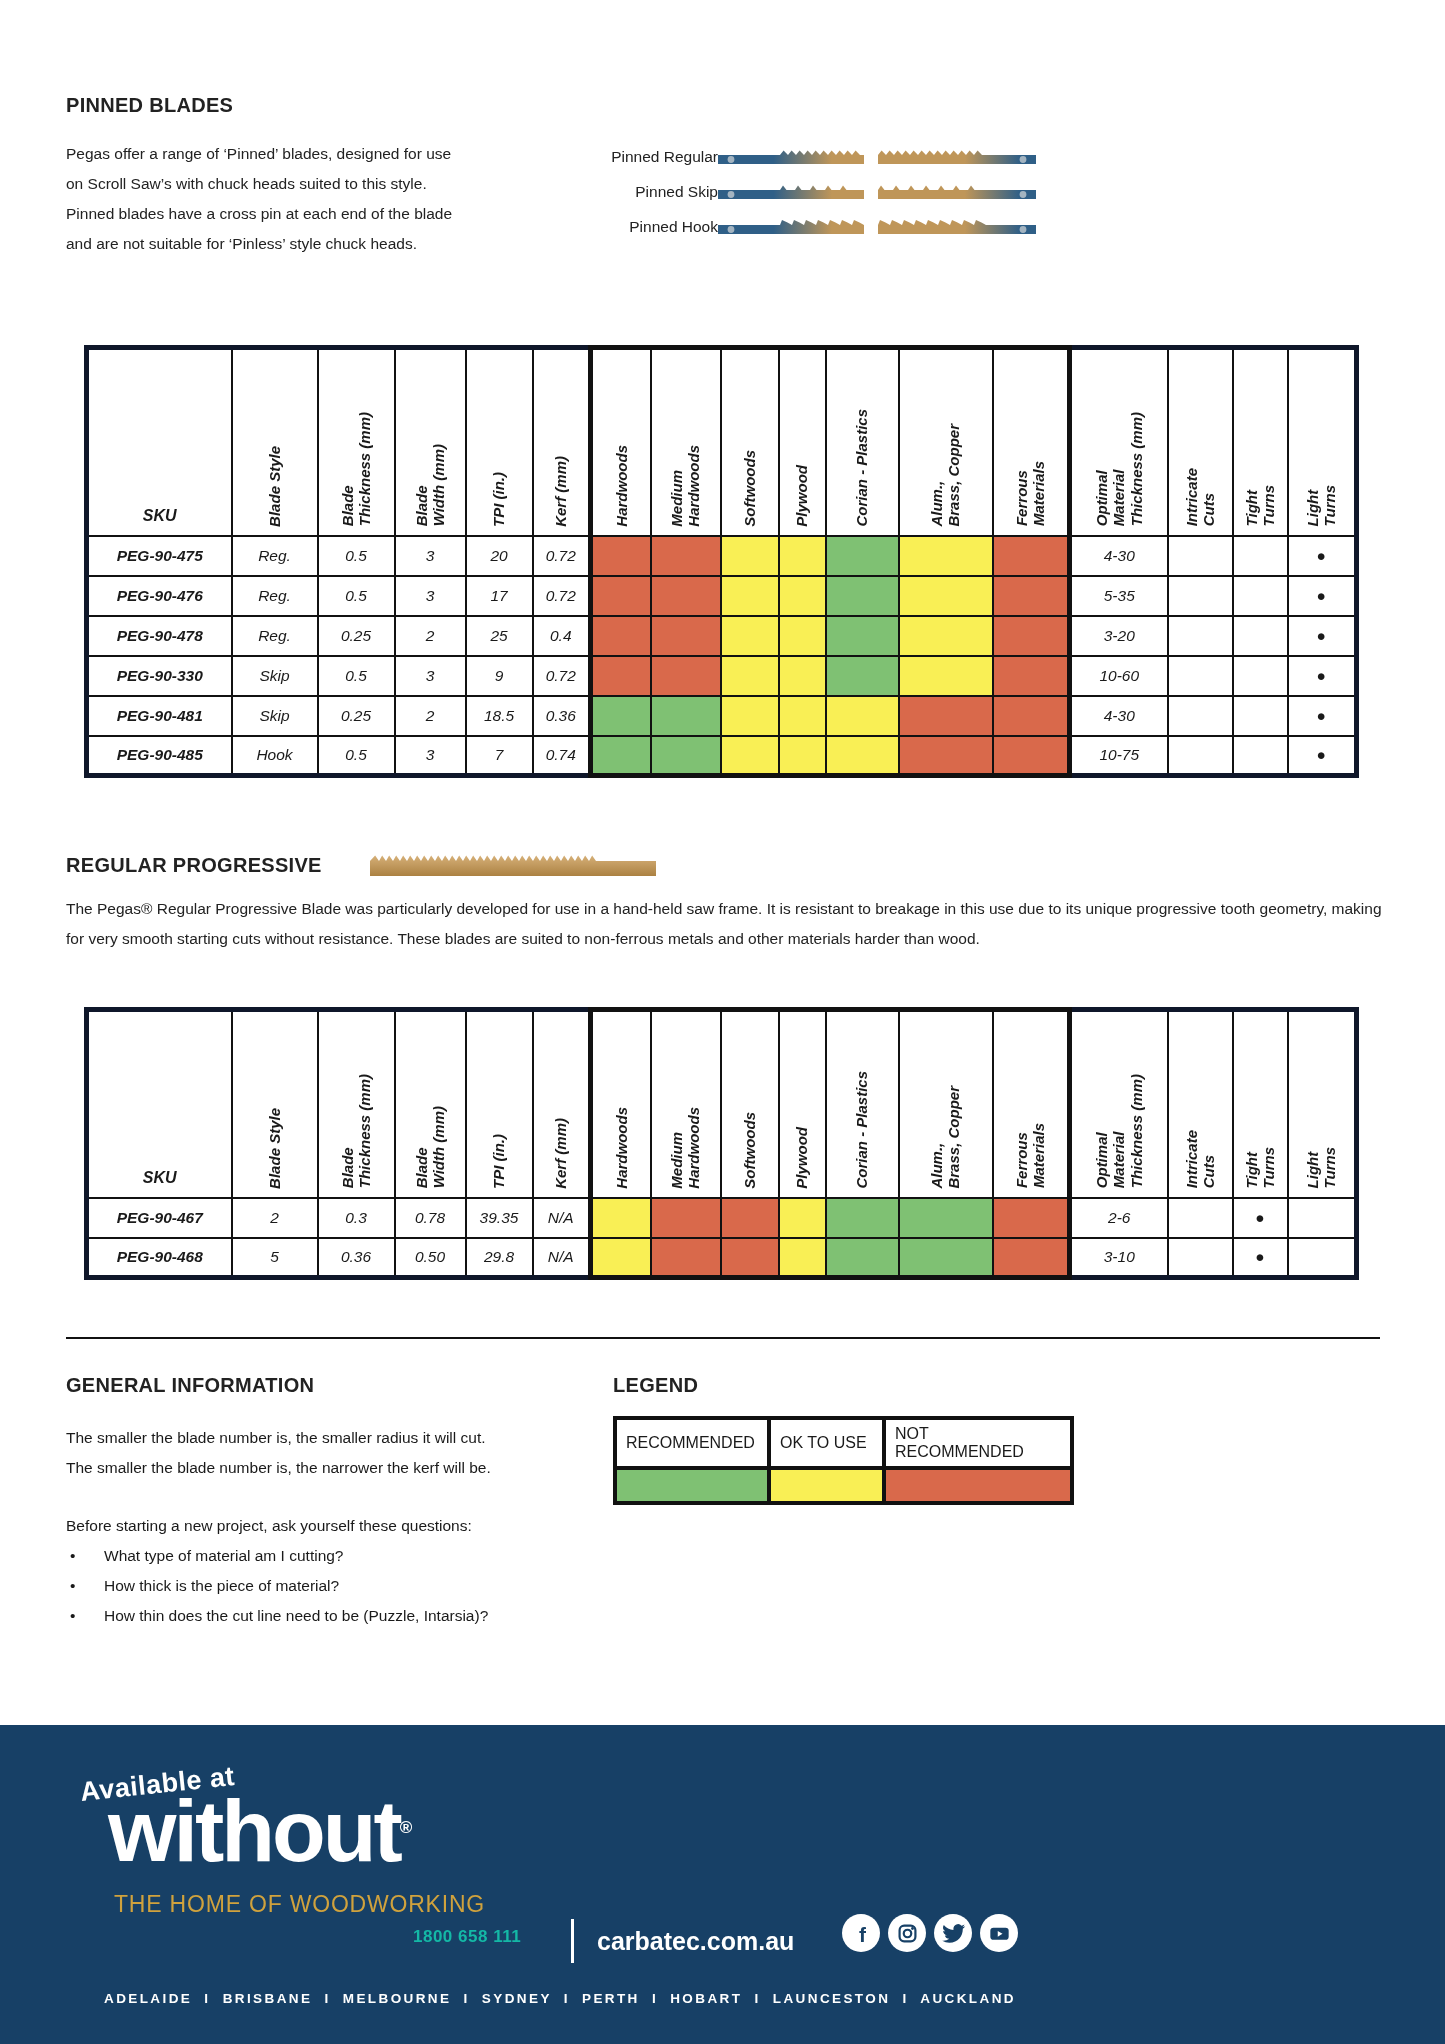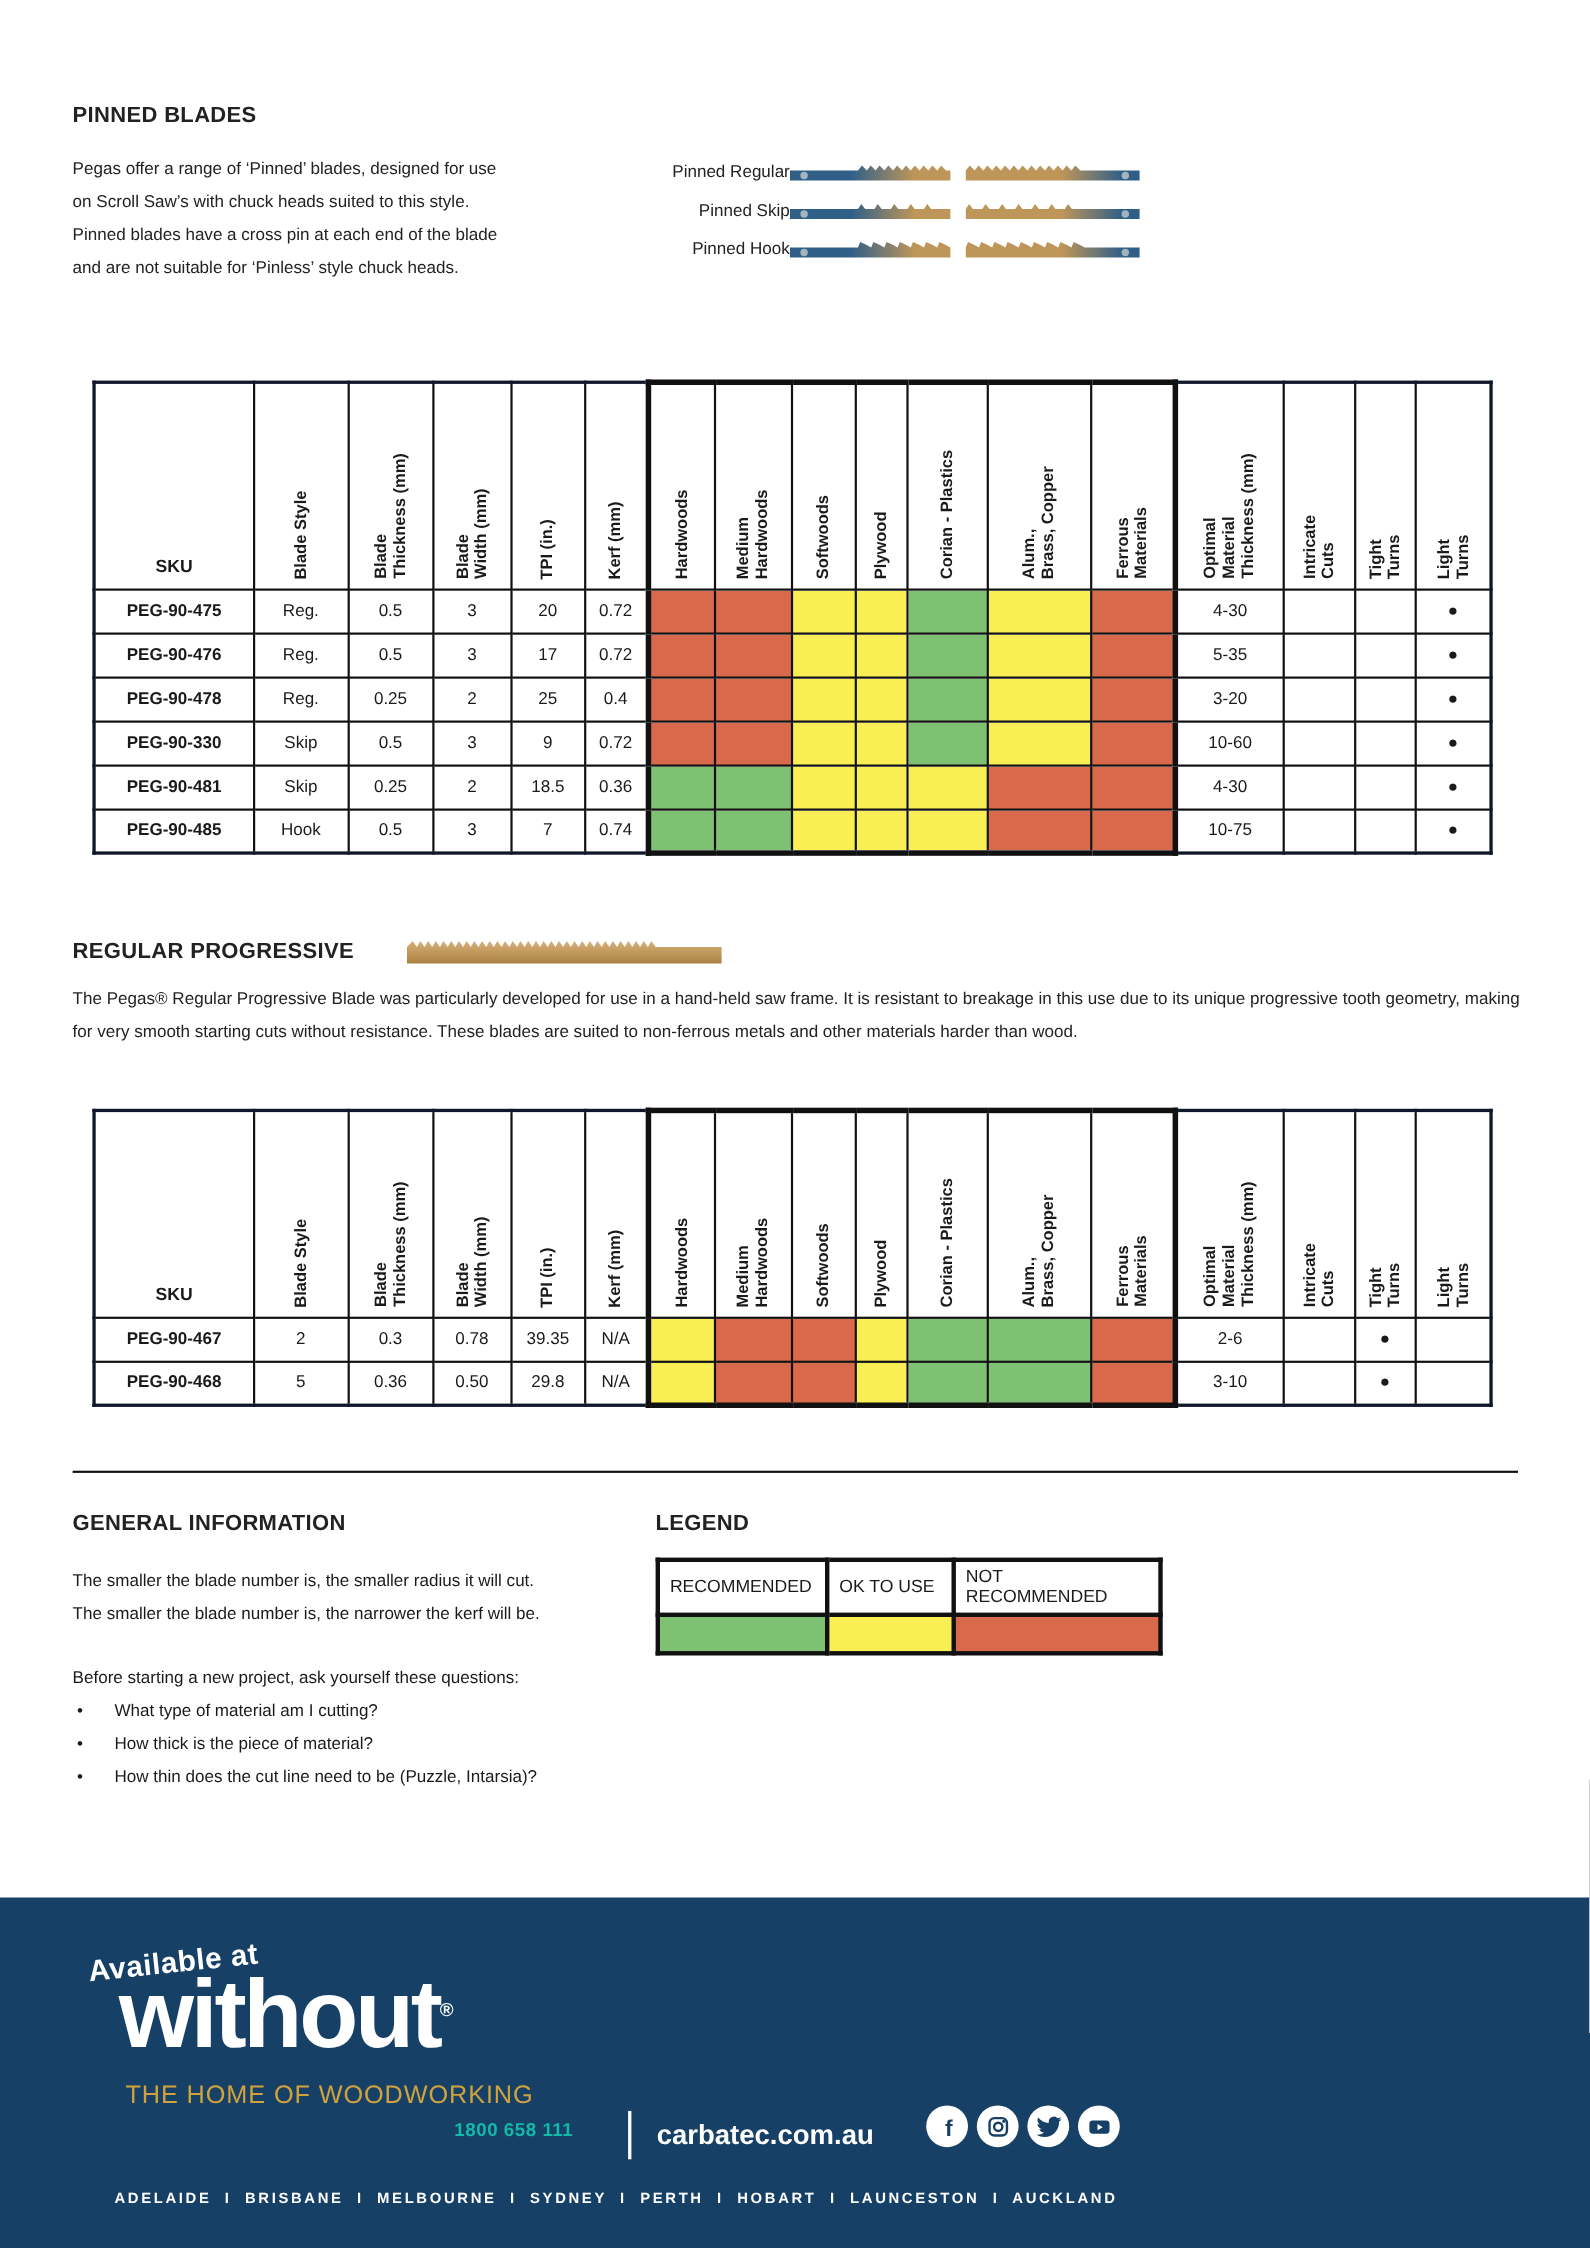--- a/index.html
+++ b/index.html
@@ -18,7 +18,7 @@
   .blade-img svg { display:block; }
 
   
-  .blade-table { border-collapse:collapse; table-layout:fixed; border:3px solid #0f172a; }
+  .blade-table { border-collapse:collapse; table-layout:fixed; border:5px solid #0f172a;font-style:italic; }
   .blade-table th, .blade-table td { border:2px solid #111; overflow:hidden; }
   .blade-table thead th { height:188px; vertical-align:bottom; background:#fff; }
   th.sku-h { text-align:center; padding-bottom:10px; font-size:16px; font-weight:bold; }

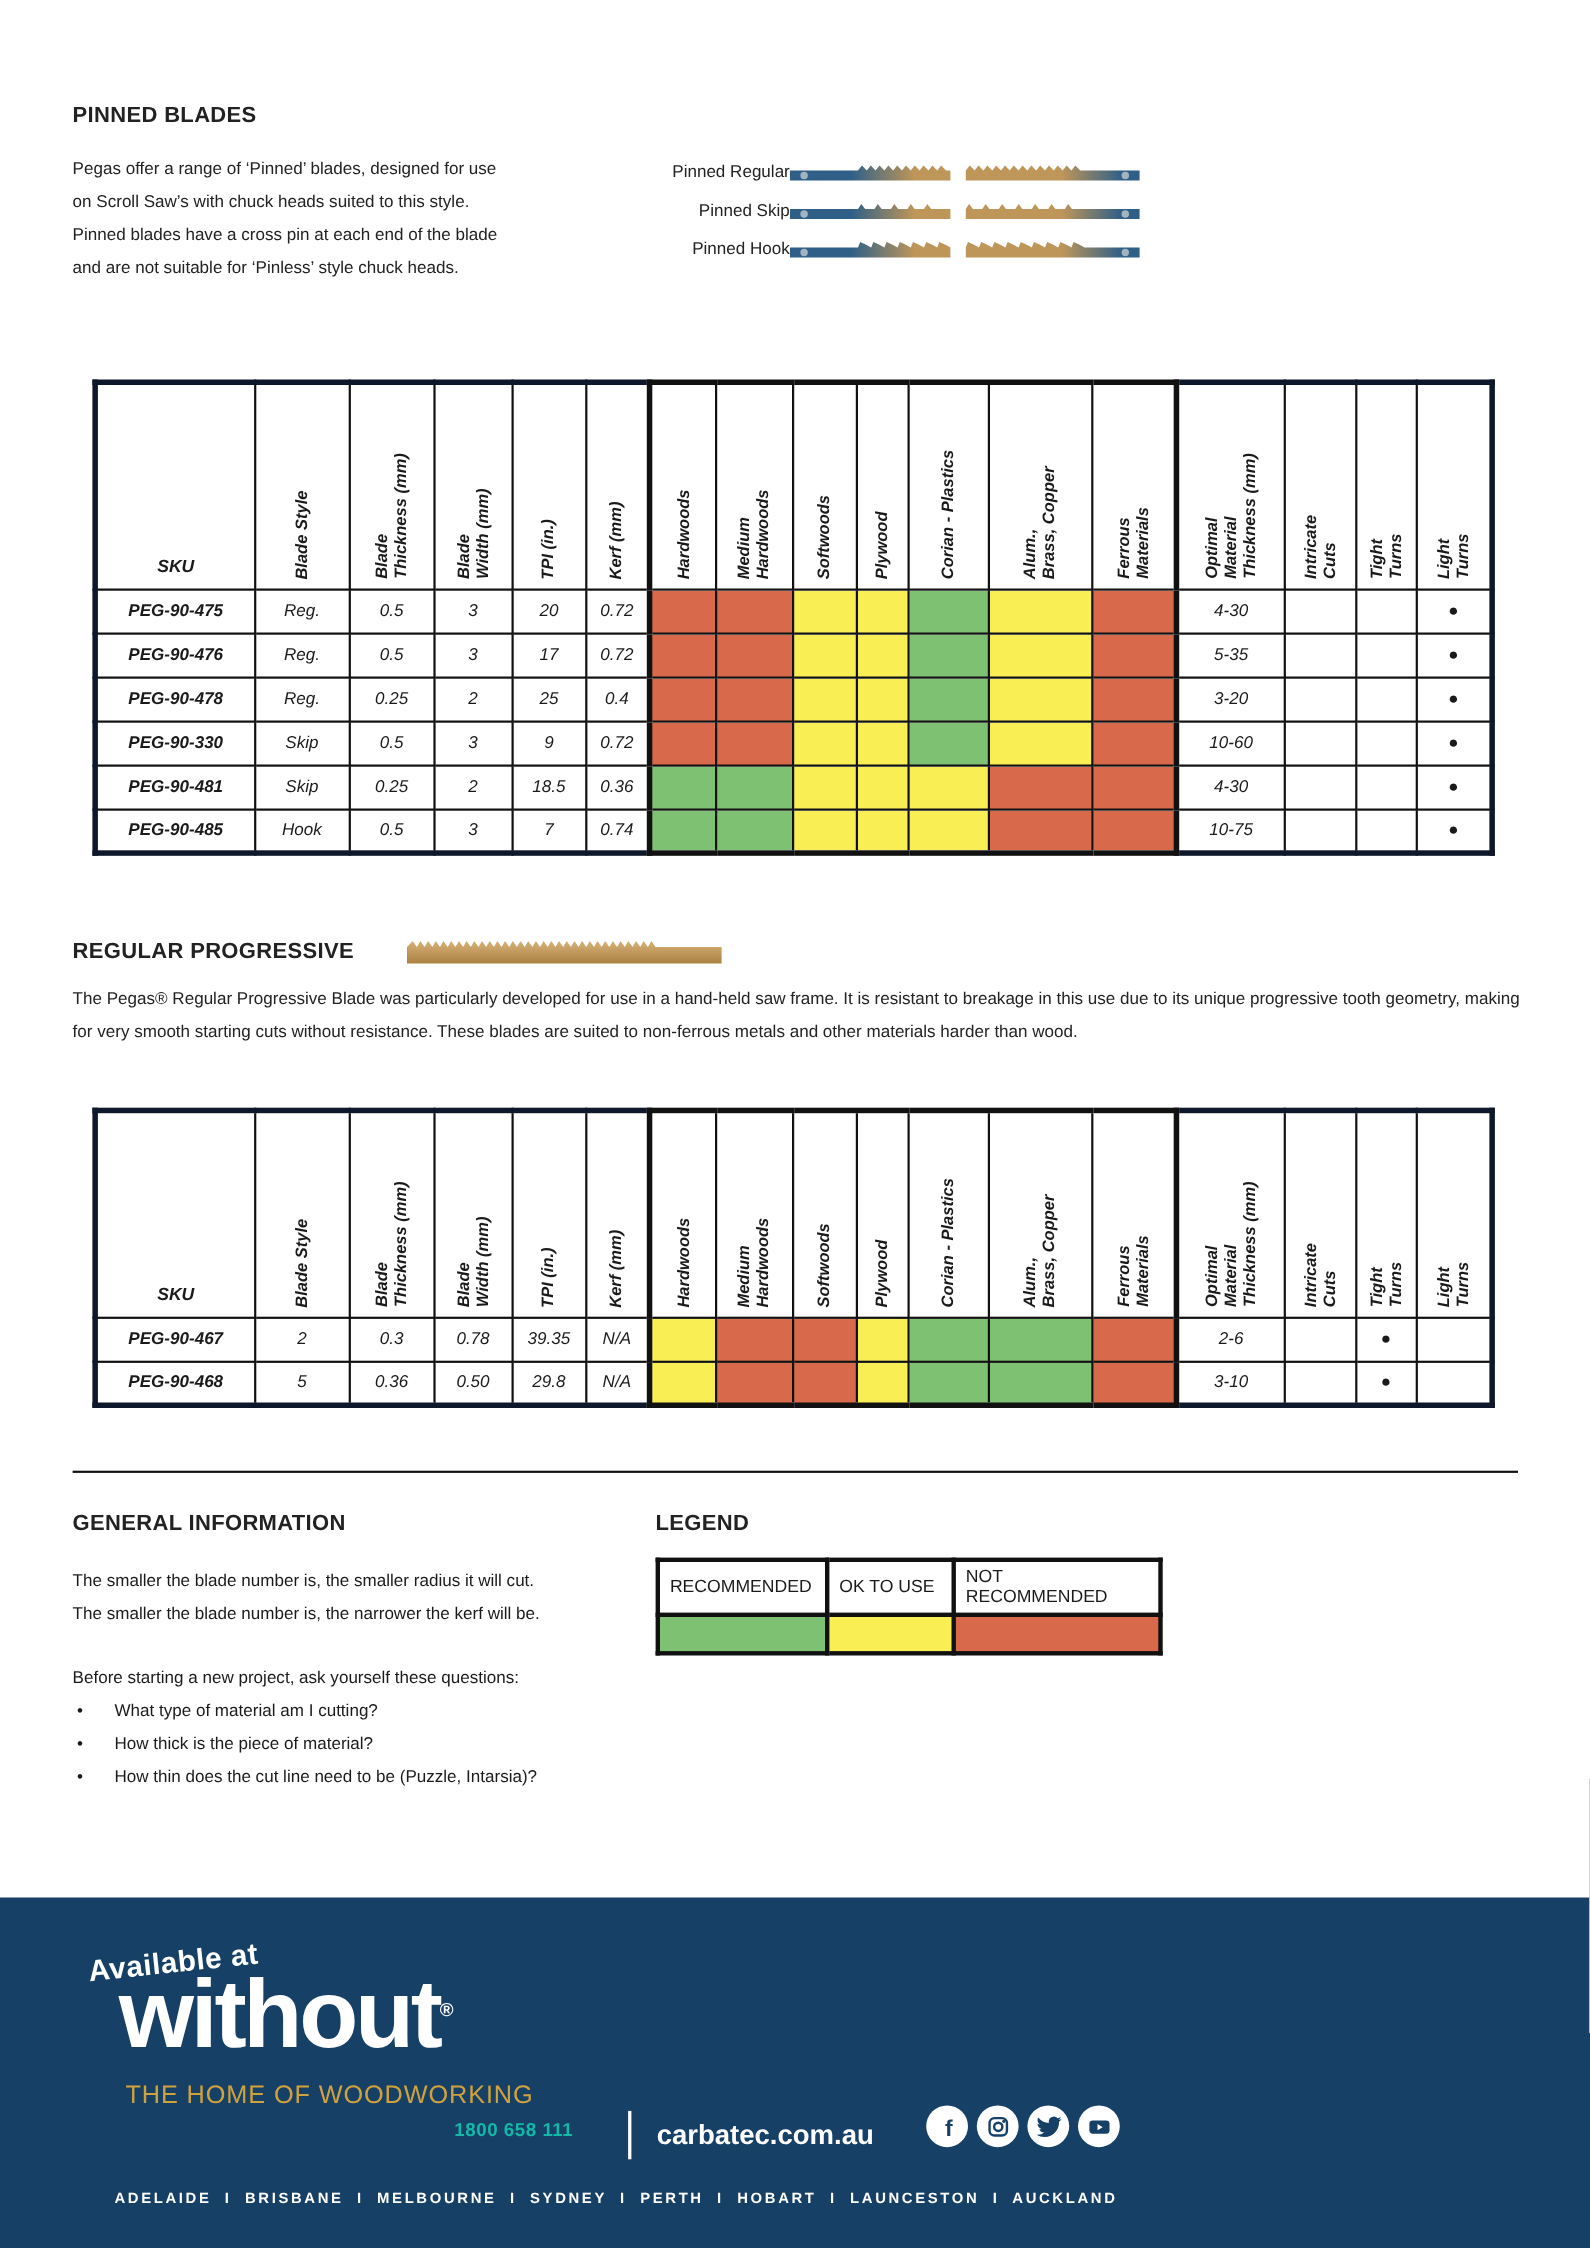--- a/index.html
+++ b/index.html
@@ -46,7 +46,7 @@
   .q-intro { margin-top:28px; font-size:15.5px; line-height:30px; }
   .q-row { display:flex; font-size:15.5px; line-height:30px; }
   .q-bullet { width:38px; text-align:left; padding-left:4px; }
-  #legend-box { position:absolute; left:497px; top:0;padding-left:33px; }
+  #legend-box { position:absolute; left:514px; top:0;padding-left:33px; }
   .legend-table { border-collapse:collapse; margin-top:19px; }
   .legend-table th { border:4px solid #111; font-size:16px; font-weight:normal; text-align:left;
                      padding:5px 9px; height:33px; background:#fff; }

